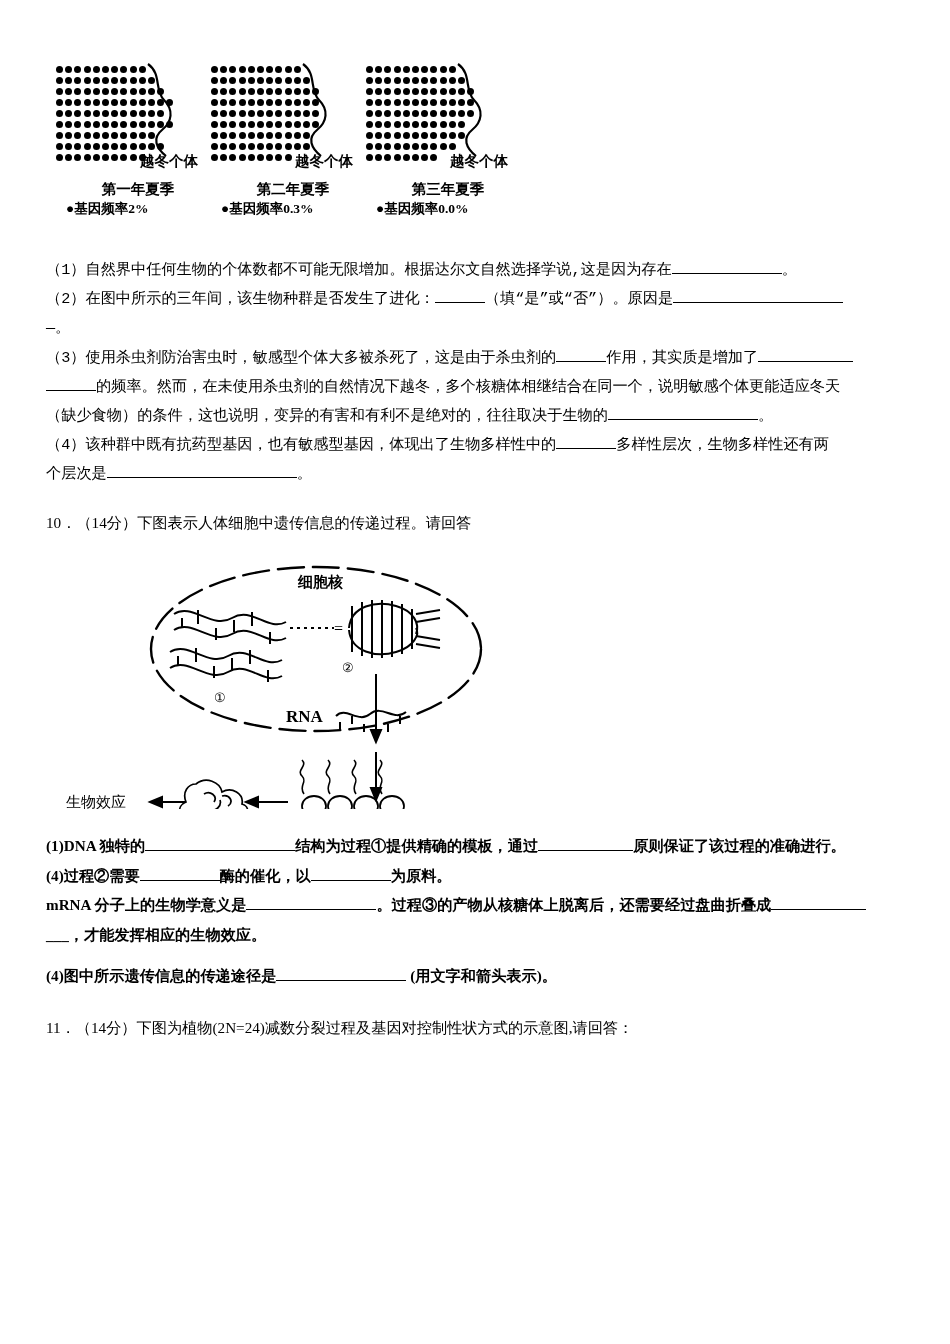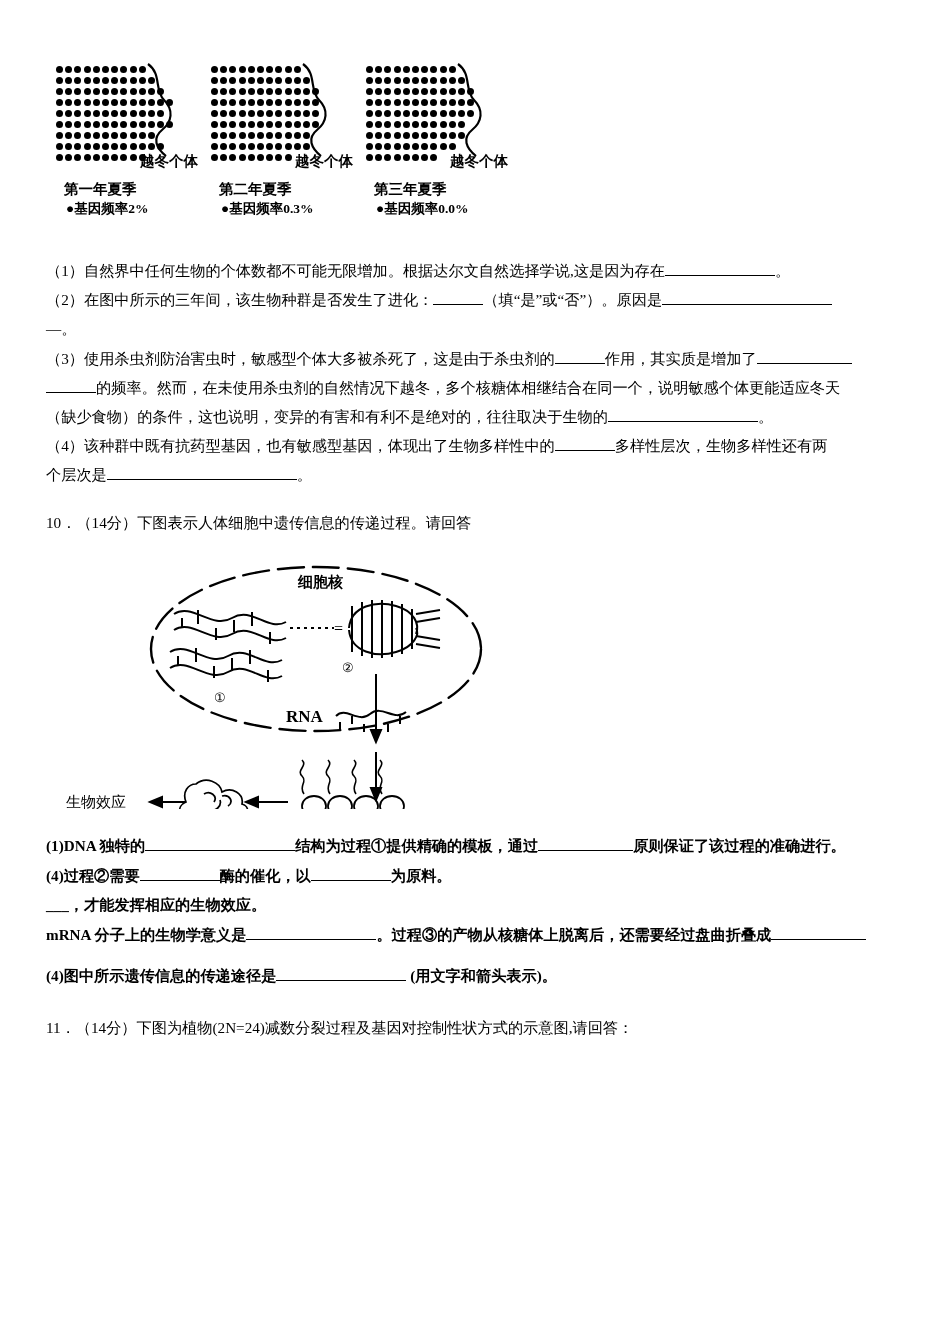--- a/index.html
+++ b/index.html
@@ -74,7 +74,7 @@
     white-space: nowrap;
   }
   .season-line {
-    text-align: left;
+    text-align: center;
     padding-left: 12px;
     font-size: 14.5px;
     font-weight: bold;

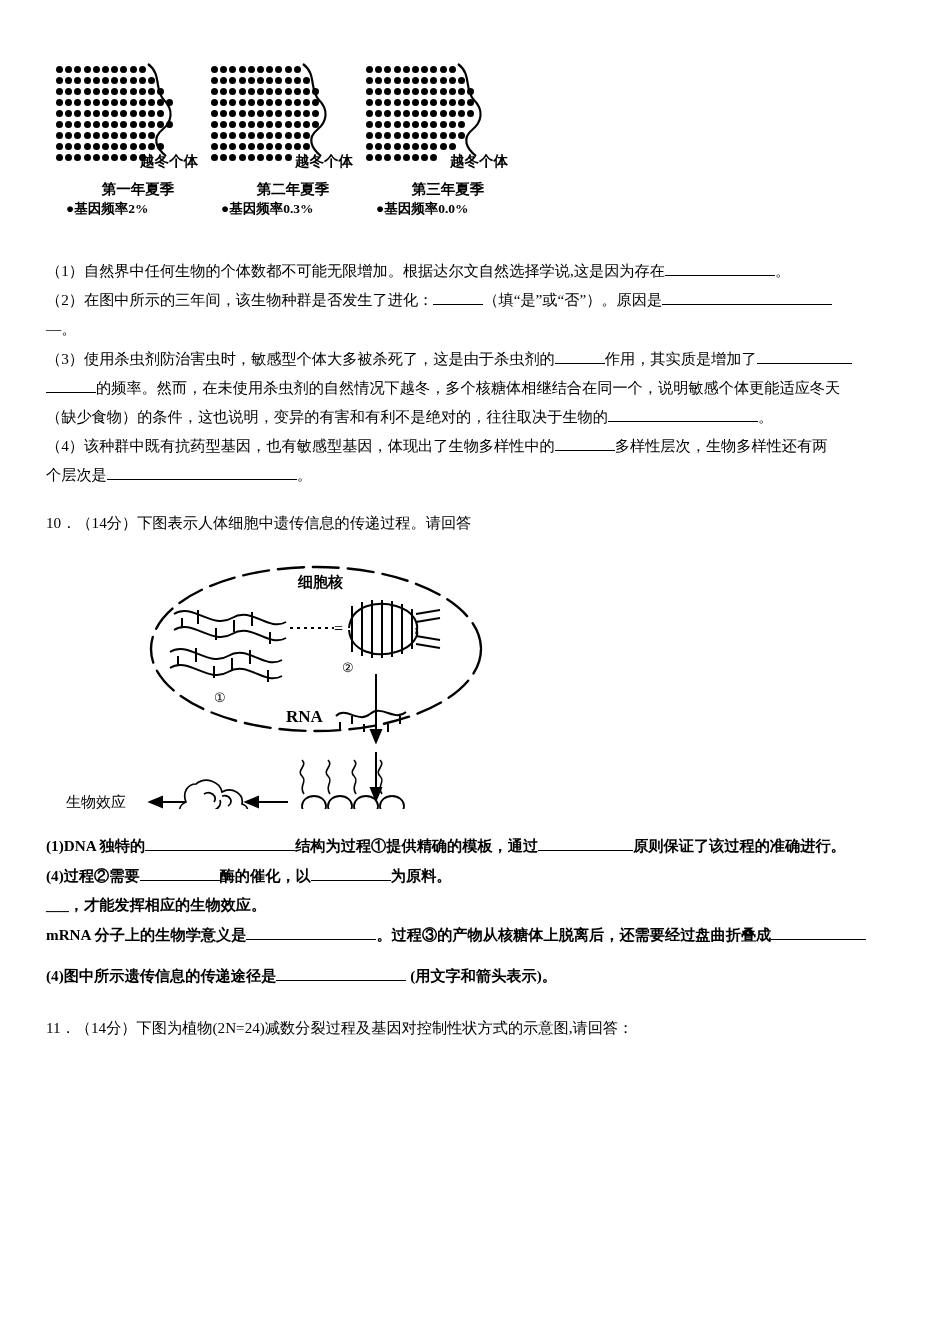--- a/index.html
+++ b/index.html
@@ -96,7 +96,7 @@
     line-height: 1.92;
     margin: 0;
     text-align: justify;
-    font-family: Liberation Serif, serif;
+    font-family: Liberation Mono, monospace;
   }
   .blank { text-decoration: none; border-bottom: 1px solid #000; display: inline-block; }
   .b60  { width: 60px; }

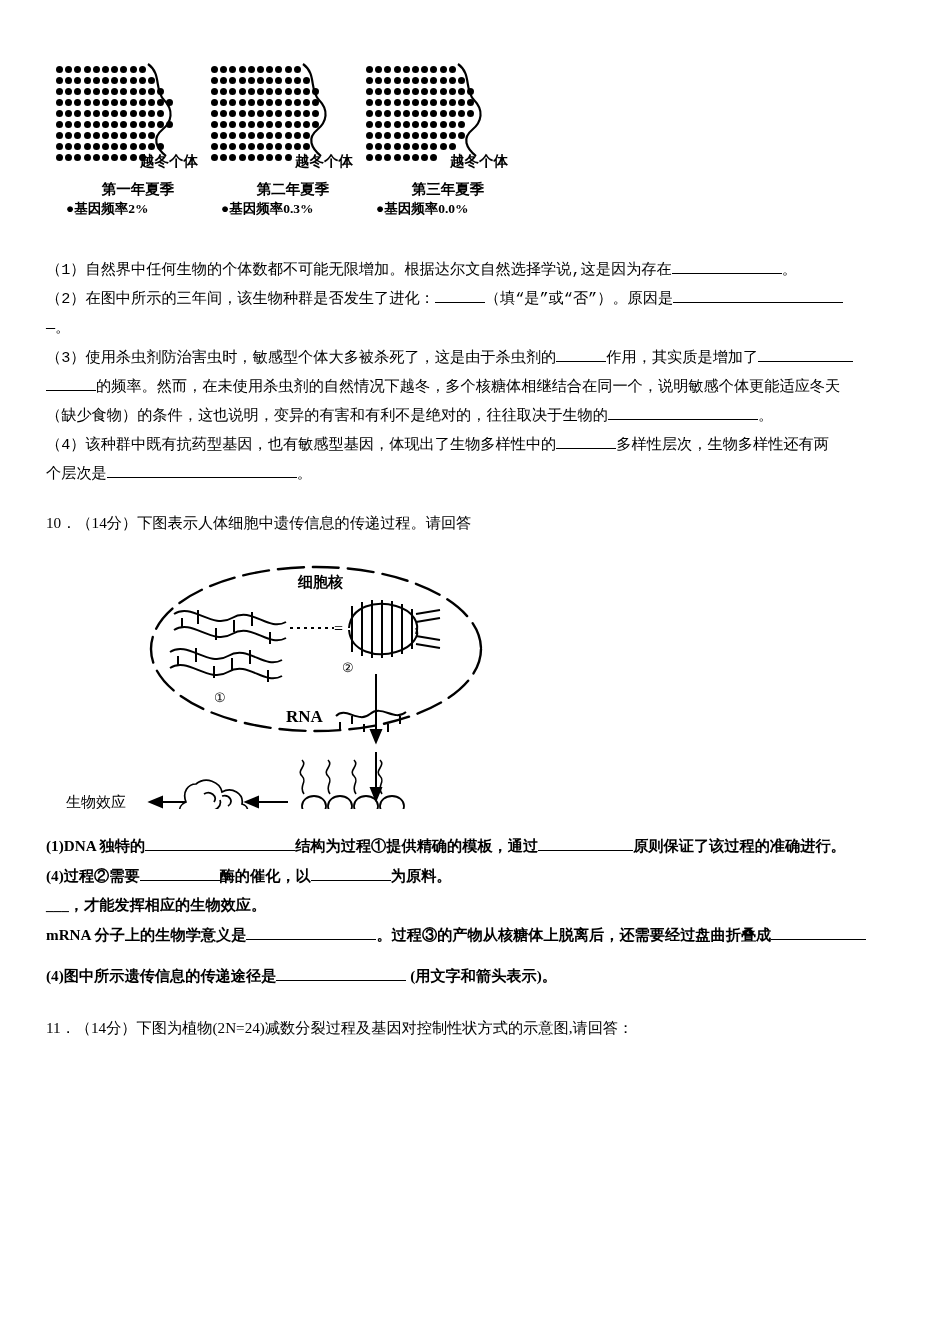--- a/index.html
+++ b/index.html
@@ -370,10 +370,10 @@
       <span> (4)过程②需要</span><span class="blank b80"></span><span>酶的催化，以</span><span class="blank b80"></span><span>为原料。</span>
     </p>
     <p class="qb">
+      <span>mRNA 分子上的生物学意义是</span><span class="blank b130"></span><span>。过程③的产物从核糖体上脱离后，还需要经过盘曲折叠成</span><span class="blank b95"></span>
+    </p>
+    <p class="qb">
       <span>___，才能发挥相应的生物效应。</span>
-    </p>
-    <p class="qb">
-      <span>mRNA 分子上的生物学意义是</span><span class="blank b130"></span><span>。过程③的产物从核糖体上脱离后，还需要经过盘曲折叠成</span><span class="blank b95"></span>
     </p>
     <p class="qb" style="margin-top:12px;">
       <span>(4)图中所示遗传信息的传递途径是</span><span class="blank b130"></span><span> (用文字和箭头表示)。</span>

